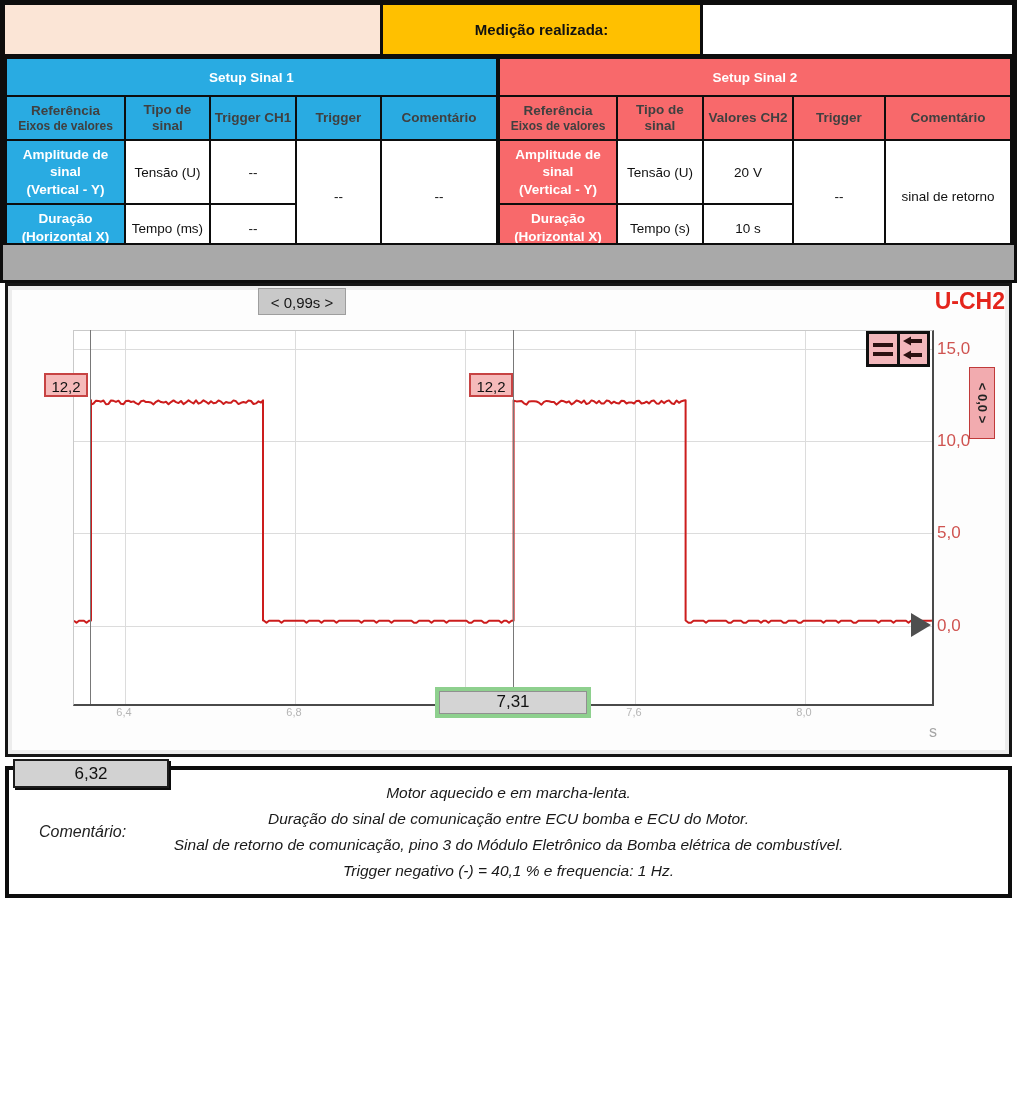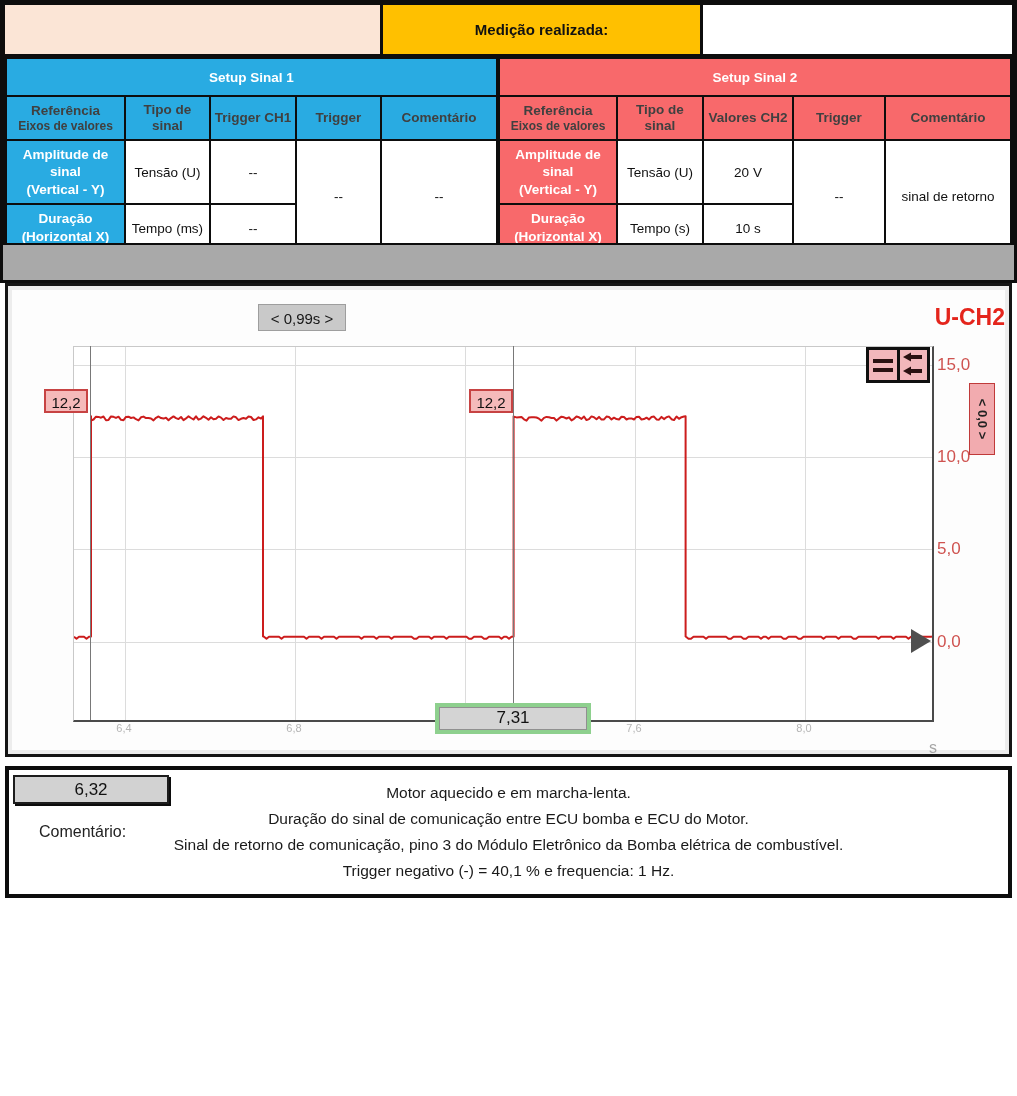--- a/index.html
+++ b/index.html
@@ -39,7 +39,7 @@
   .chart-panel{position:absolute;left:5px;top:283px;width:1007px;height:474px;background:#fdfdfd;
                box-sizing:border-box;border:3px solid #151515;
                box-shadow:inset 0 0 0 4px #ededed;}
-  .canvas{position:absolute;left:0;top:16px;width:1001px;height:468px;}
+  .canvas{position:absolute;left:0;top:0;width:1001px;height:468px;}
   .plot{position:absolute;left:65px;top:44px;width:858px;height:373px;background:#fff;
         border-top:1px solid #c9c9c9;border-left:1px solid #c9c9c9;
         border-right:2px solid #4a4a4a;border-bottom:2px solid #4a4a4a;}

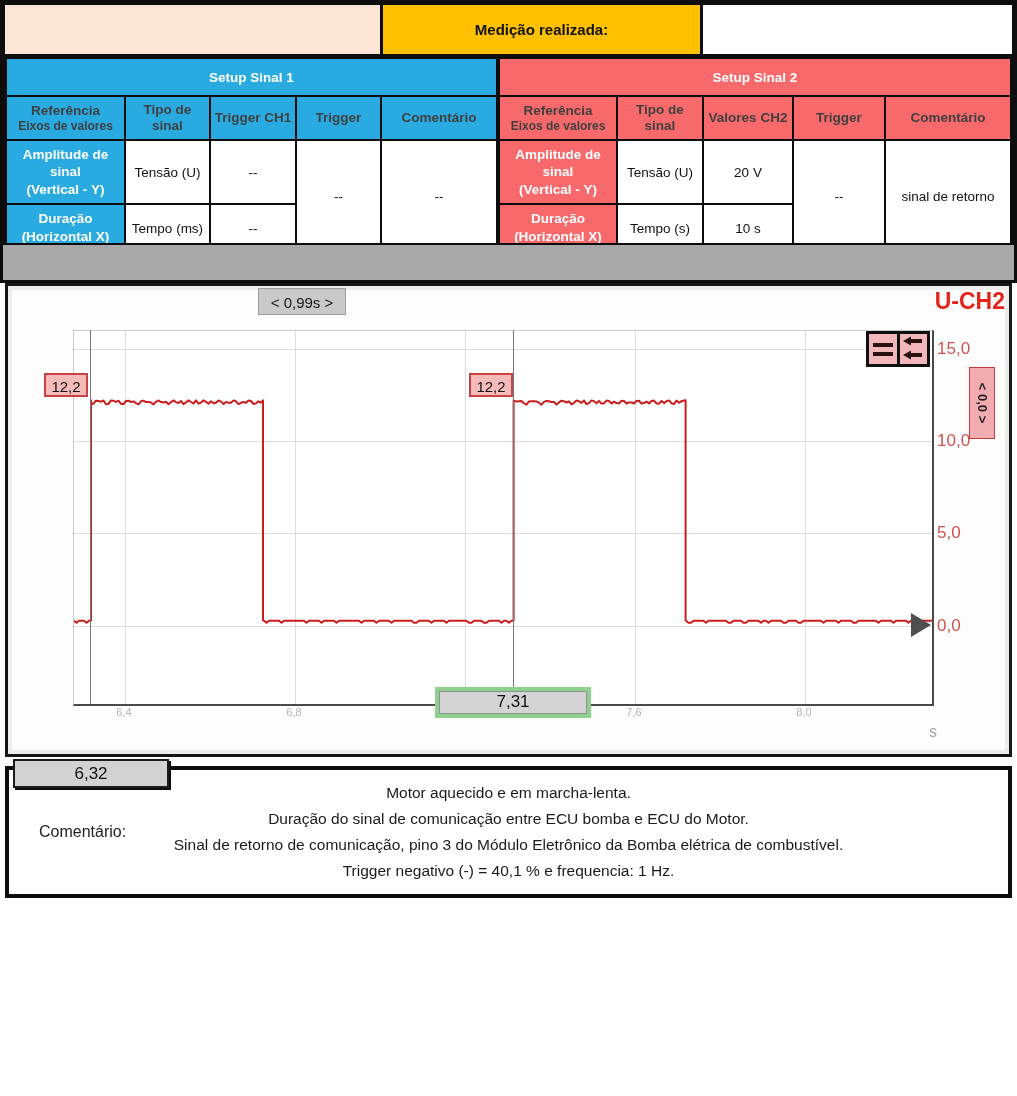--- a/index.html
+++ b/index.html
@@ -82,7 +82,7 @@
 
   
   .comment-block{position:absolute;left:5px;top:766px;width:1007px;height:132px;box-sizing:border-box;
-                 border:4px solid #0d0d0d;background:#fff;}
+                 border:4px solid #0d0d0d;background:#fff;font-style:italic;}
   .comment-label{position:absolute;left:30px;top:0;height:124px;display:flex;align-items:center;
                  font-size:16px;color:#222;}
   .comment-text{position:absolute;left:0;top:0;width:100%;height:124px;display:flex;flex-direction:column;

